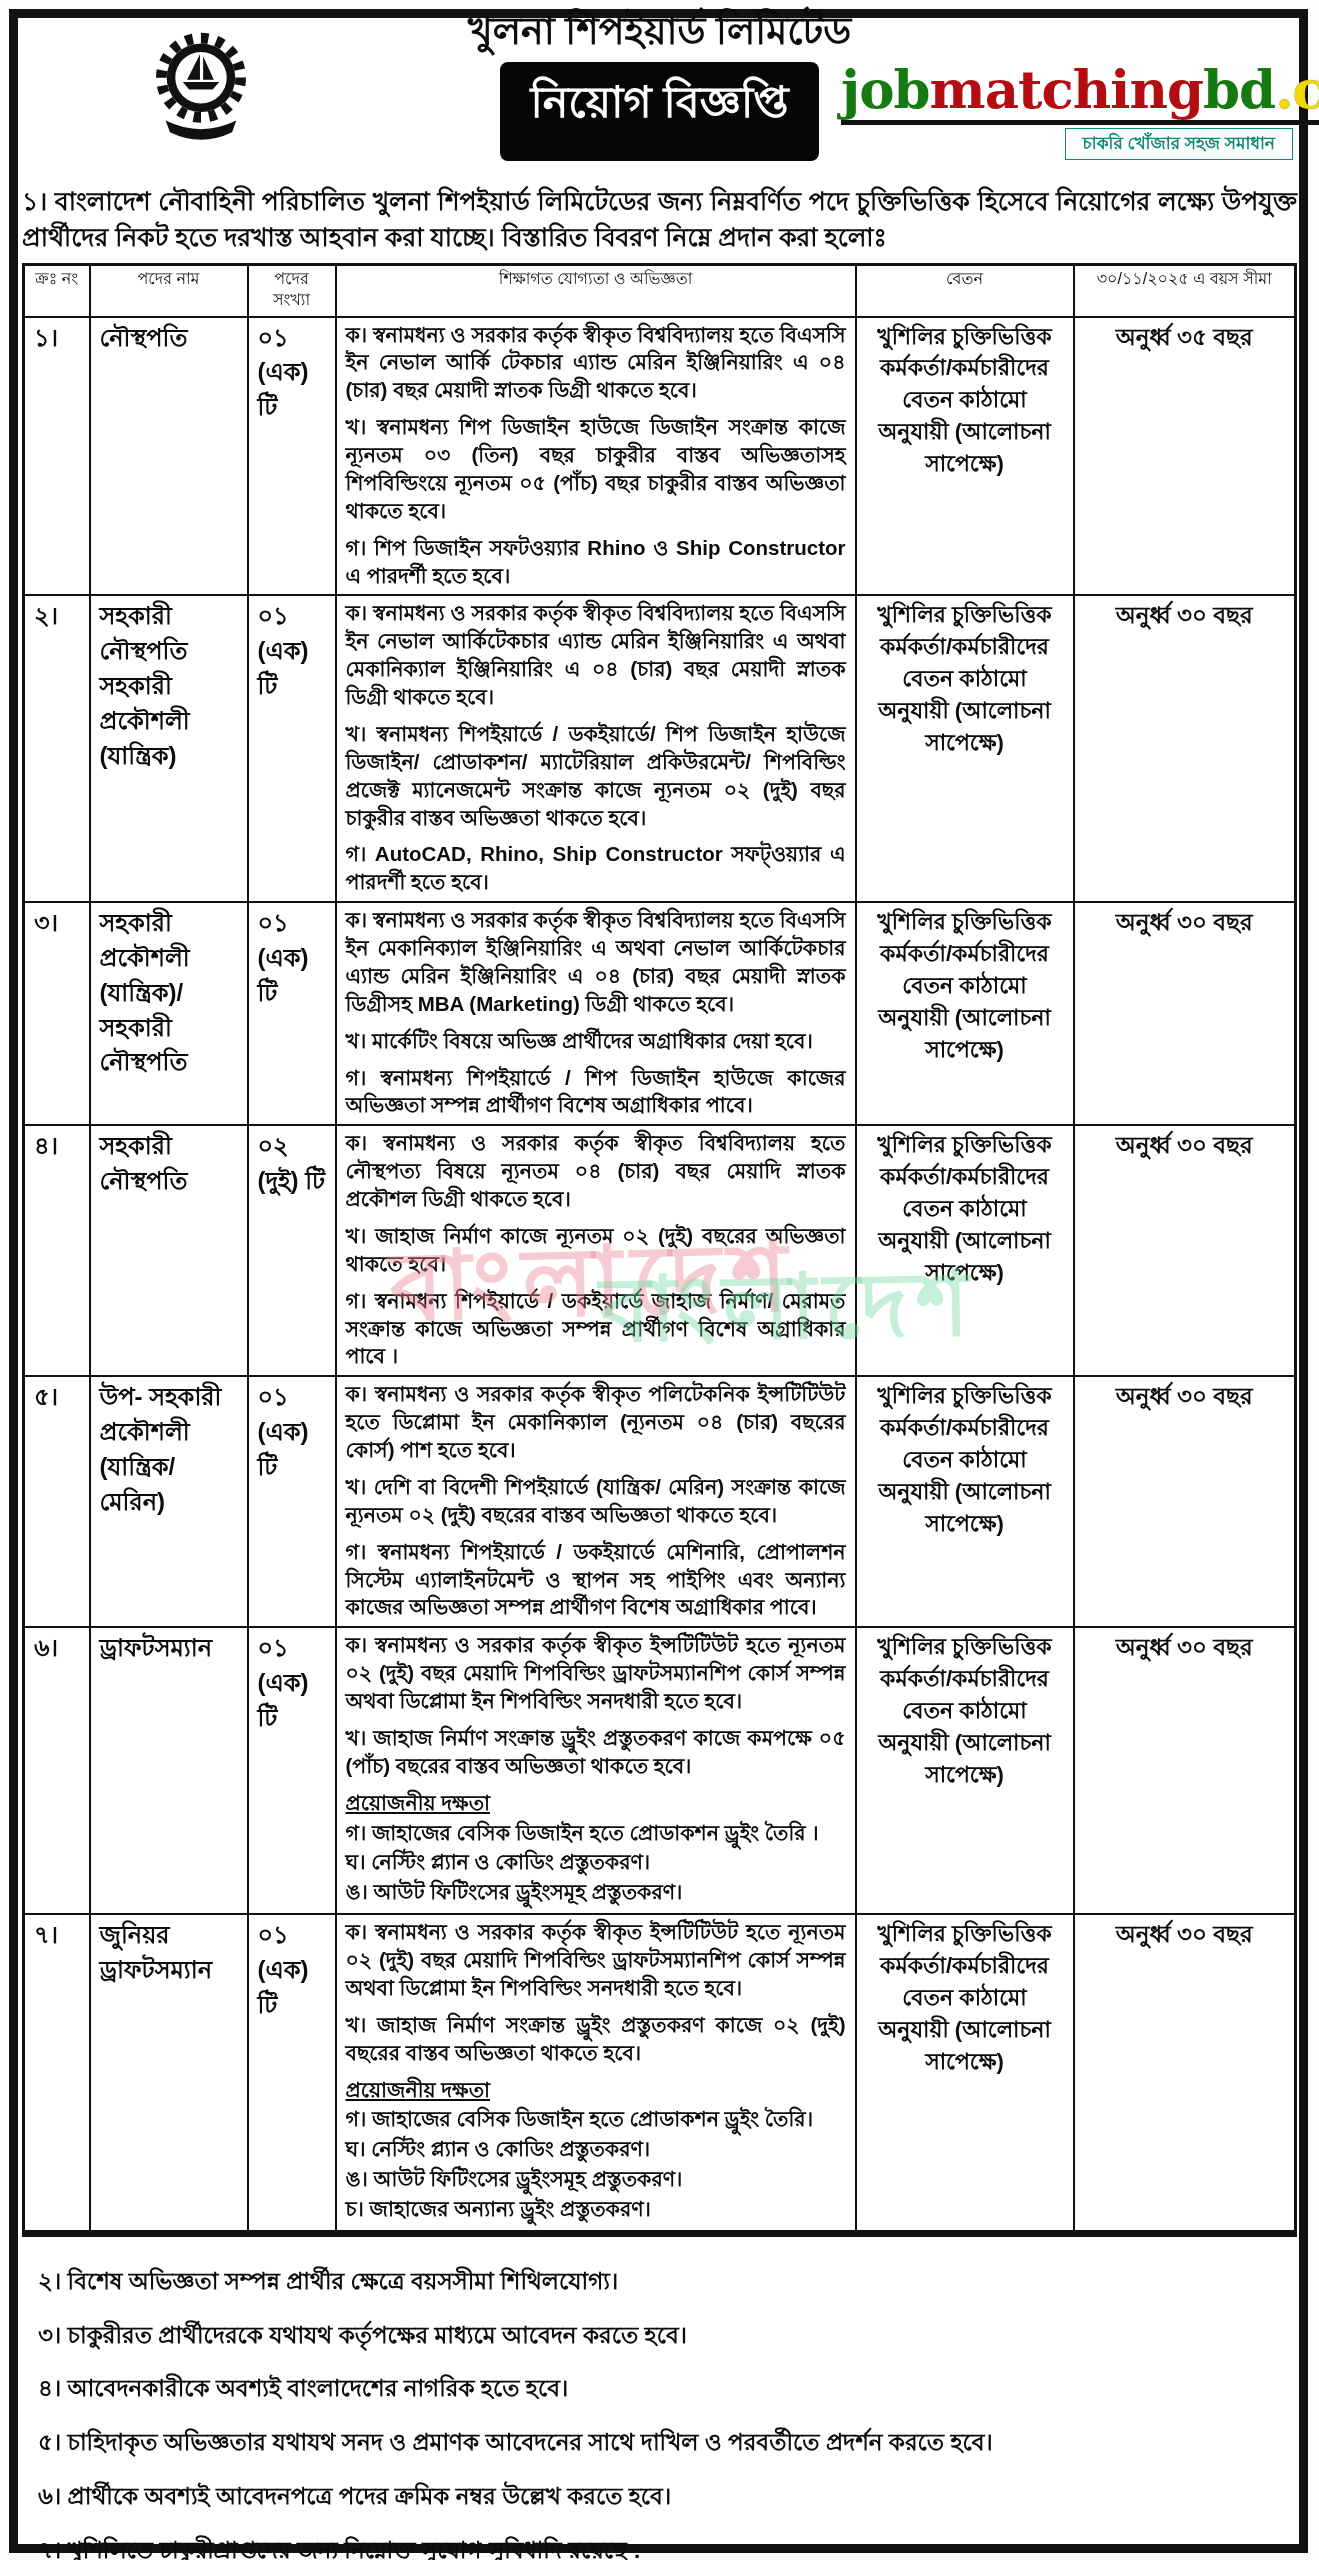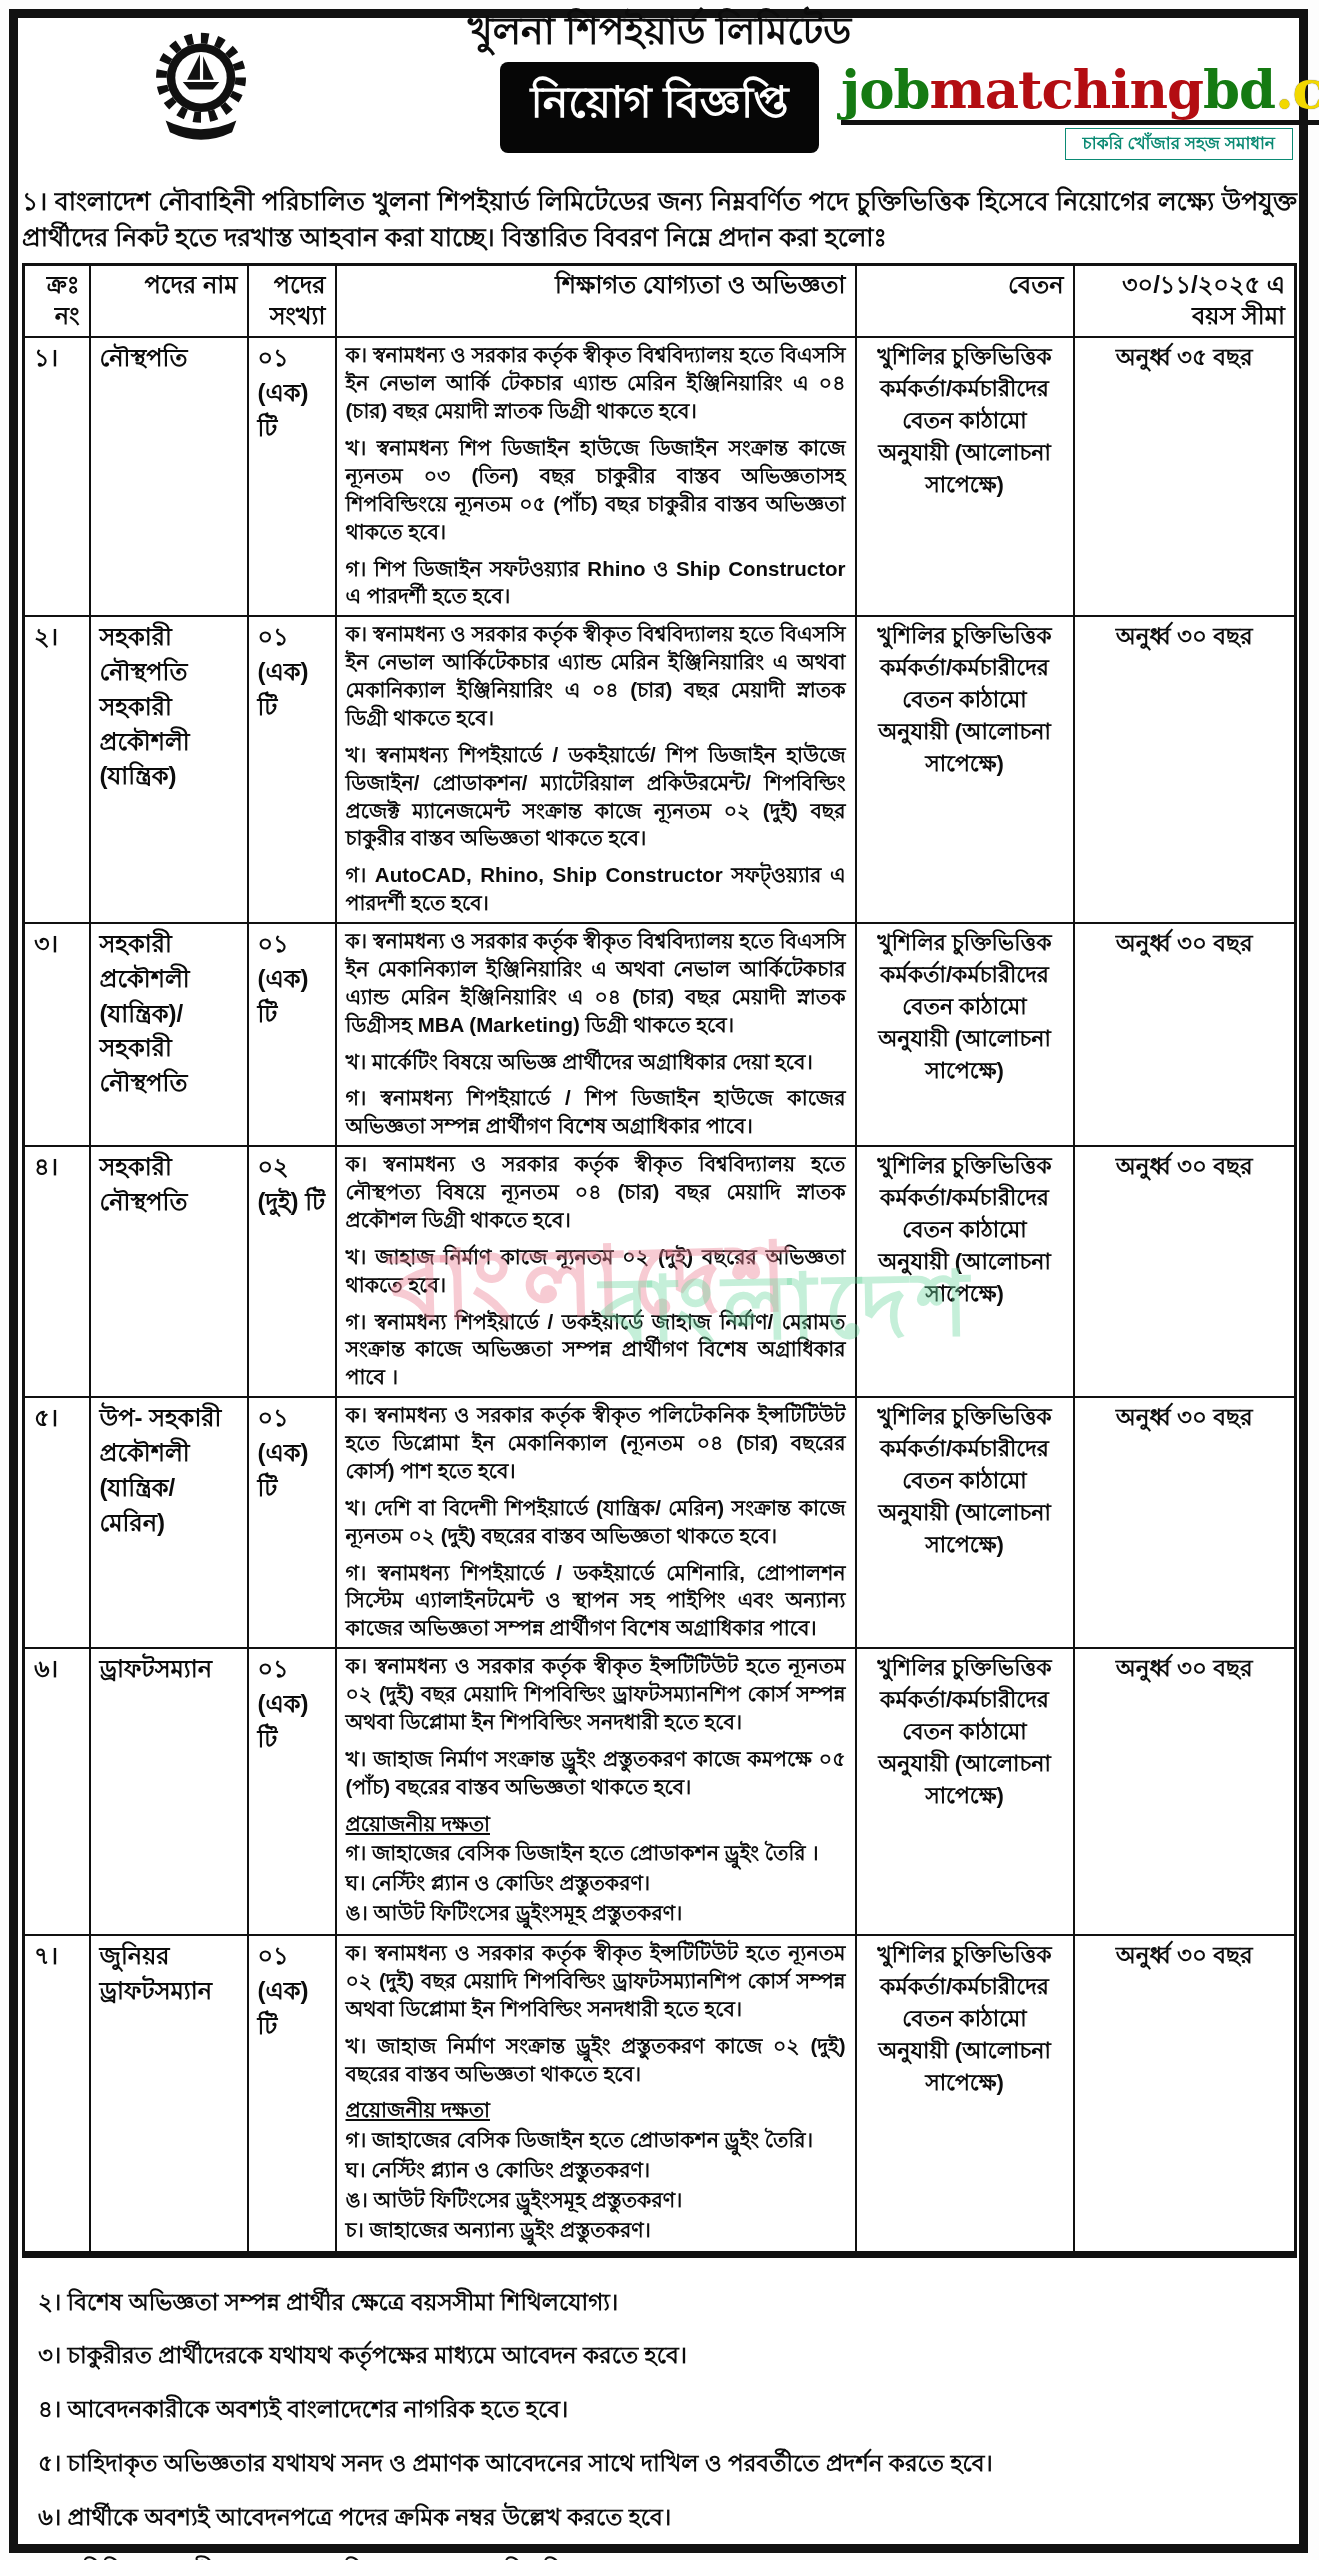--- a/index.html
+++ b/index.html
@@ -11,7 +11,7 @@
   .header{position:relative;text-align:center;min-height:172px;}
   .org-title{font-size:38px;font-weight:800;line-height:1.15;}
   .org-subtitle{font-size:31px;font-weight:800;line-height:1.2;margin-top:4px;}
-  .badge{display:inline-block;background:#060606;color:#fff;font-size:43px;font-weight:800;padding:8px 30px 12px;border-radius:8px;margin-top:8px;}
+  .badge{display:inline-block;background:#060606;color:#fff;font-size:43px;font-weight:800;padding:8px 30px 20px;border-radius:8px;margin-top:8px;}
   .emblem{position:absolute;left:118px;top:12px;width:122px;height:150px;}
   .sitelogo{position:absolute;right:4px;top:52px;width:452px;text-align:right;}
   .sitelogo .word{font-size:53px;font-weight:800;letter-spacing:-1px;border-bottom:5px solid #111;display:inline-block;line-height:1.05;padding-bottom:2px;font-family:"DejaVu Serif","Liberation Serif",serif;}

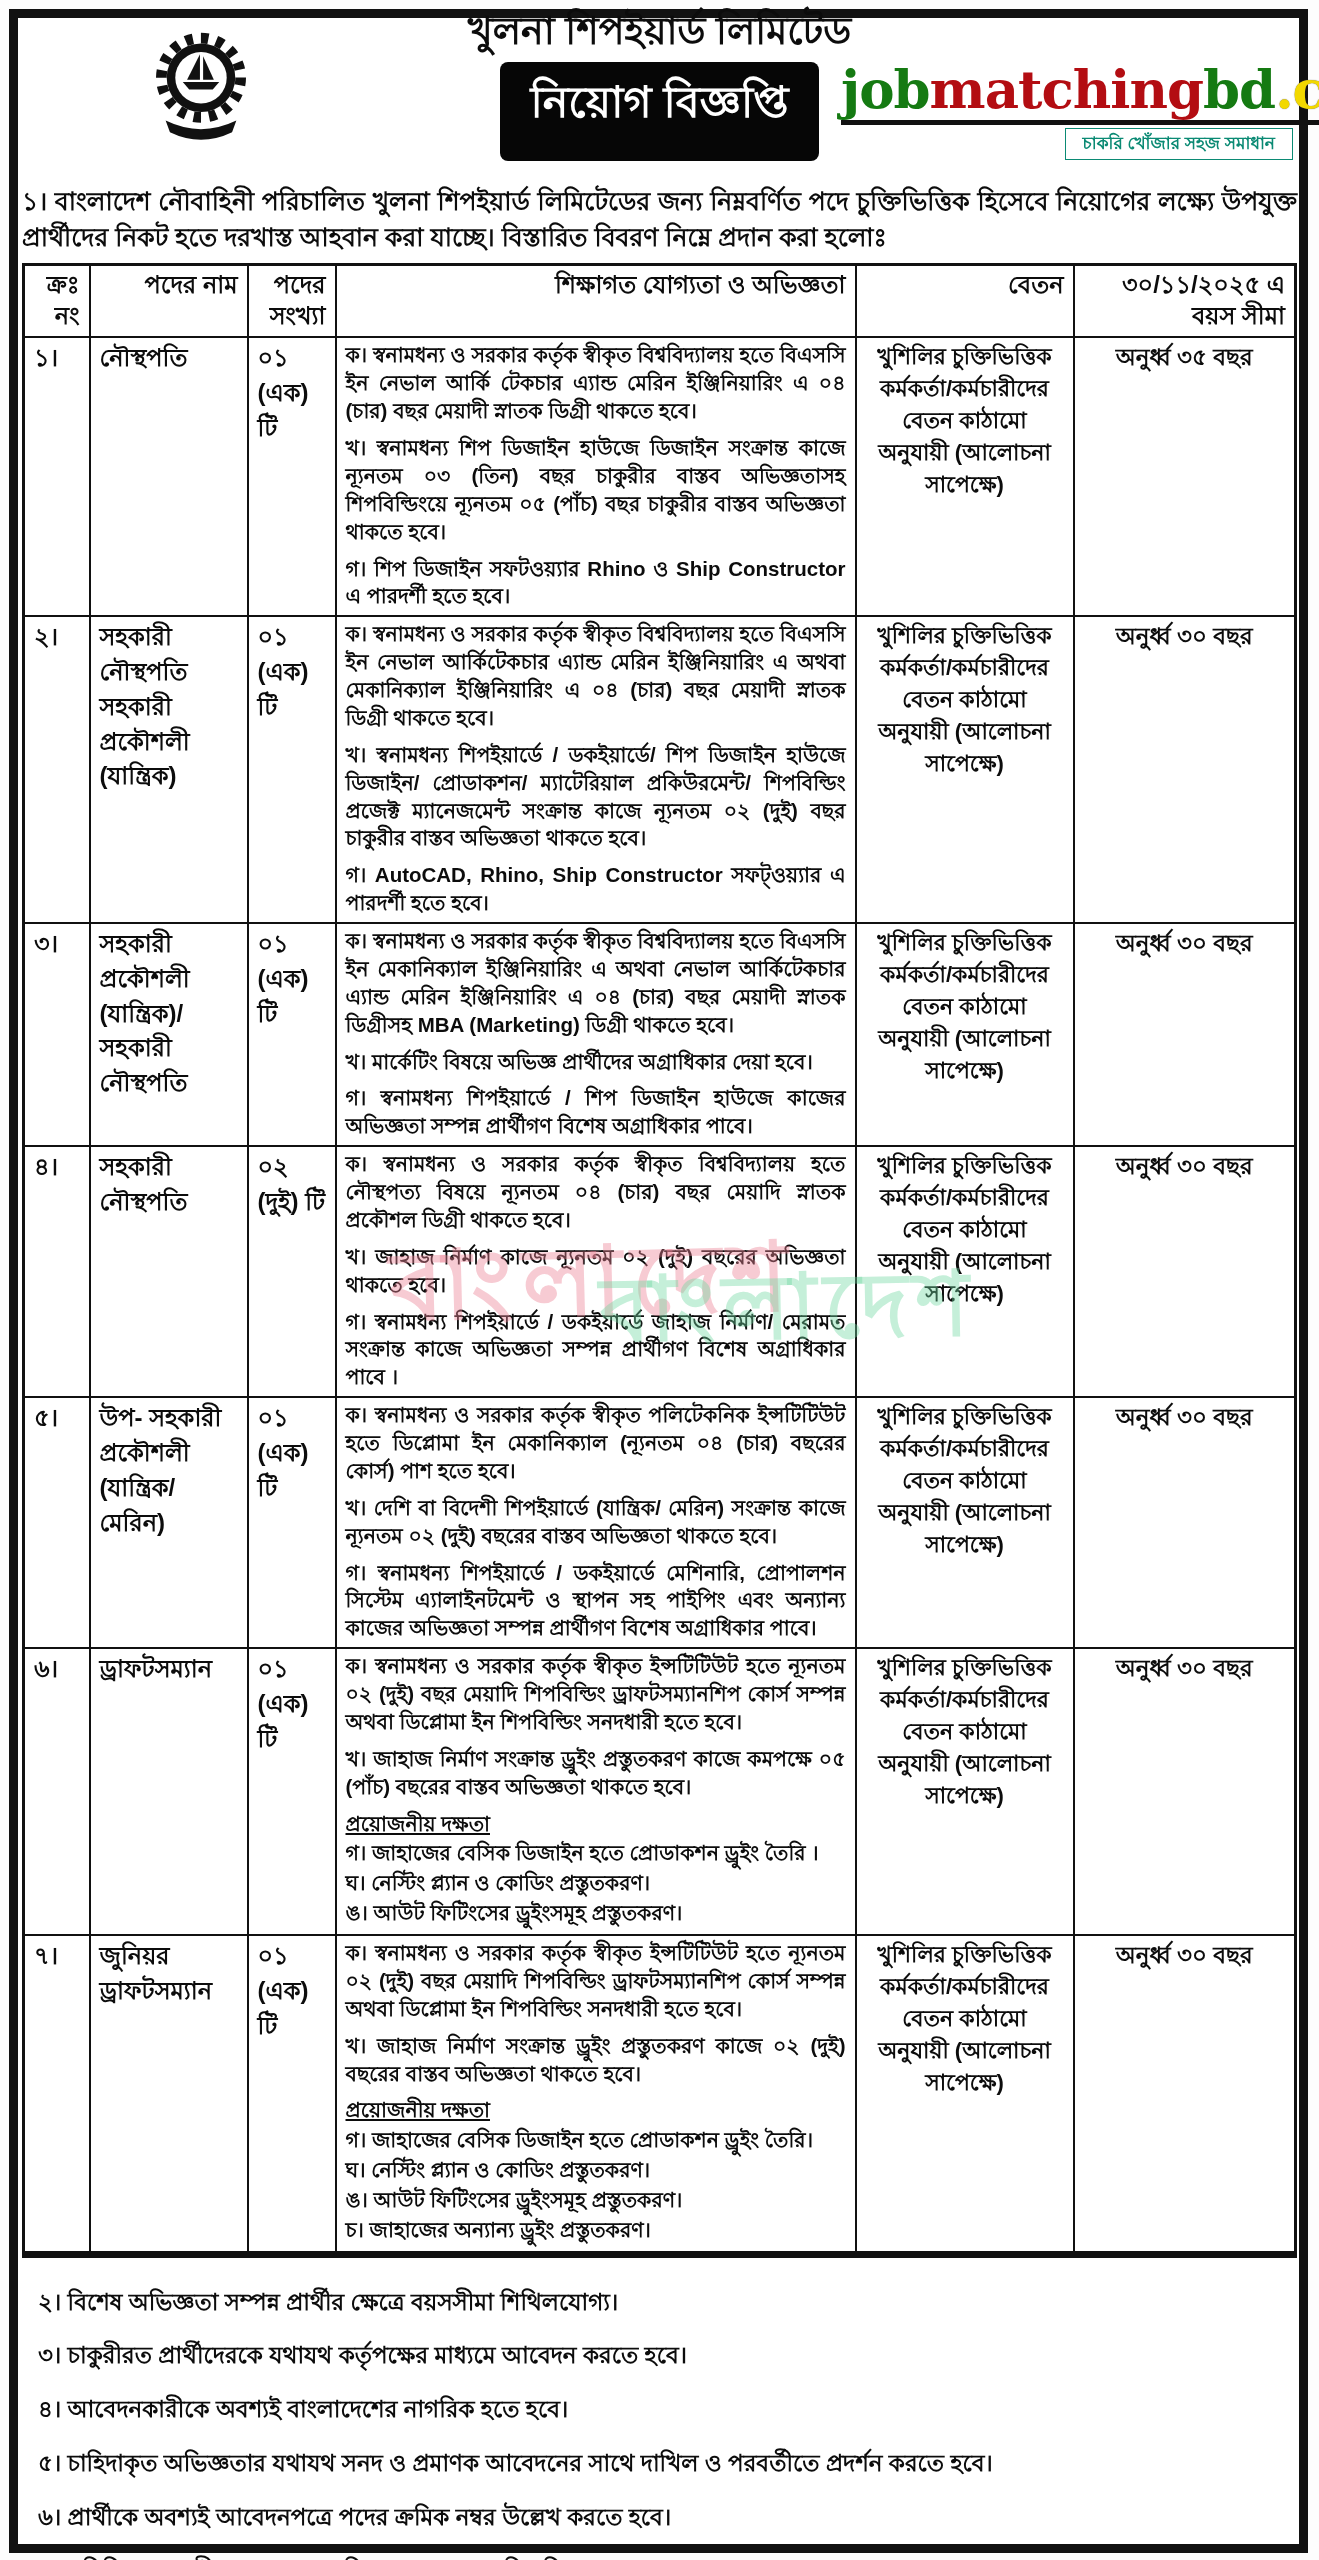--- a/index.html
+++ b/index.html
@@ -24,7 +24,7 @@
   
   table{width:100%;border-collapse:collapse;border:3px solid #111;border-bottom:7px solid #111;margin-top:8px;table-layout:fixed;}
   th,td{border:2.5px solid #111;vertical-align:top;padding:3px 9px 5px;}
-  th{font-size:24px;font-weight:700;text-align:right;line-height:1.3;}
+  th{font-size:16px;font-weight:400;text-align:center;line-height:1.3;}
   td{font-weight:700;}
   .c-sl{width:66px;}.c-post{width:158px;}.c-count{width:88px;}.c-qual{width:520px;}.c-sal{width:218px;}
   .sl,.post,.count{font-size:24px;line-height:1.45;}

